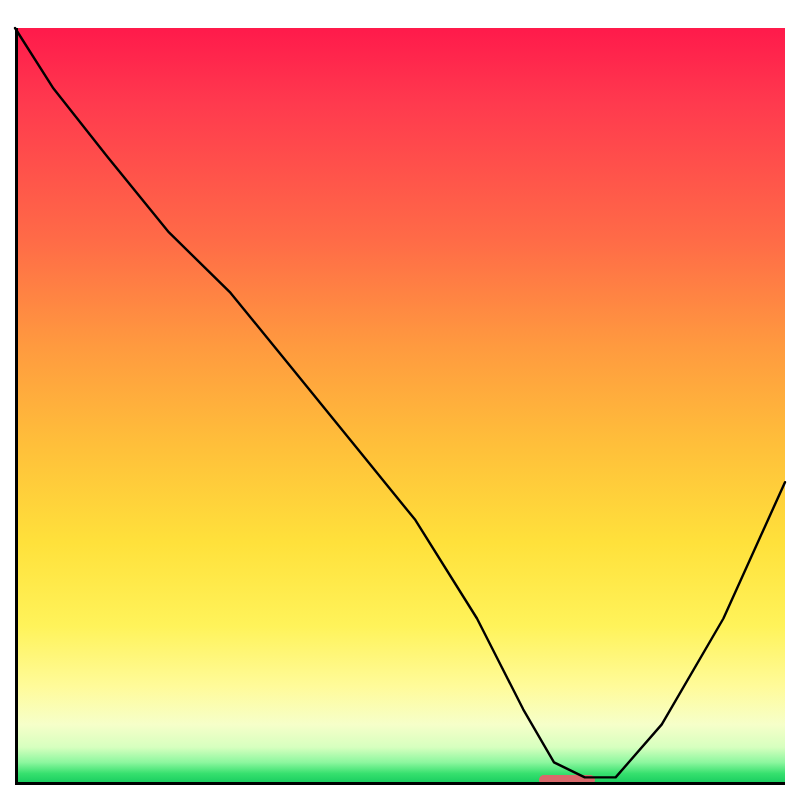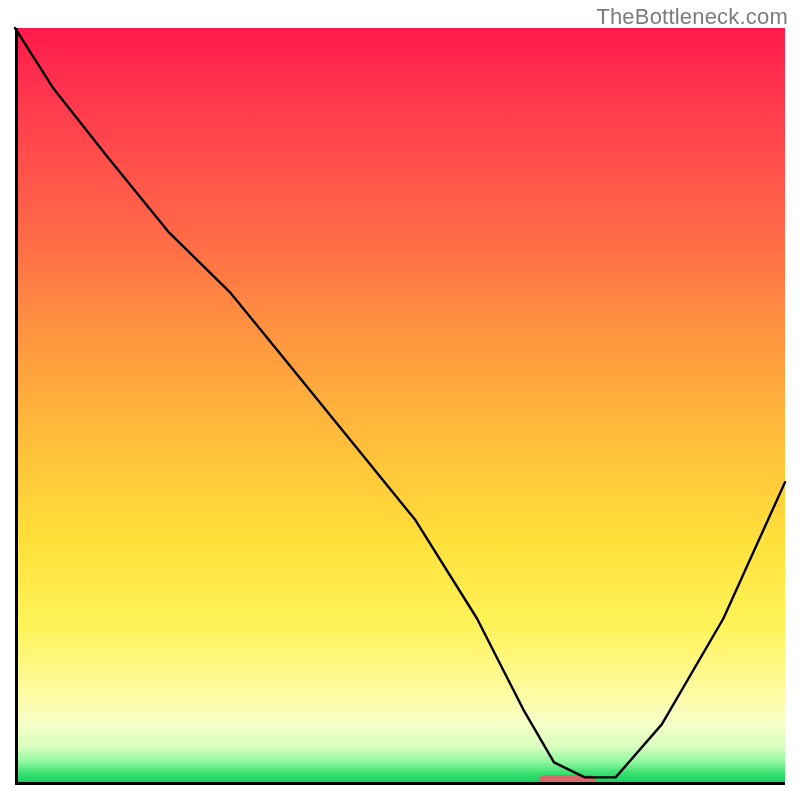--- a/index.html
+++ b/index.html
@@ -96,7 +96,6 @@
 
 <div class="stage">
 
-  <div class="watermark">TheBottleneck.com</div>
 
   <div class="plot">
     <div class="gradient"></div>

